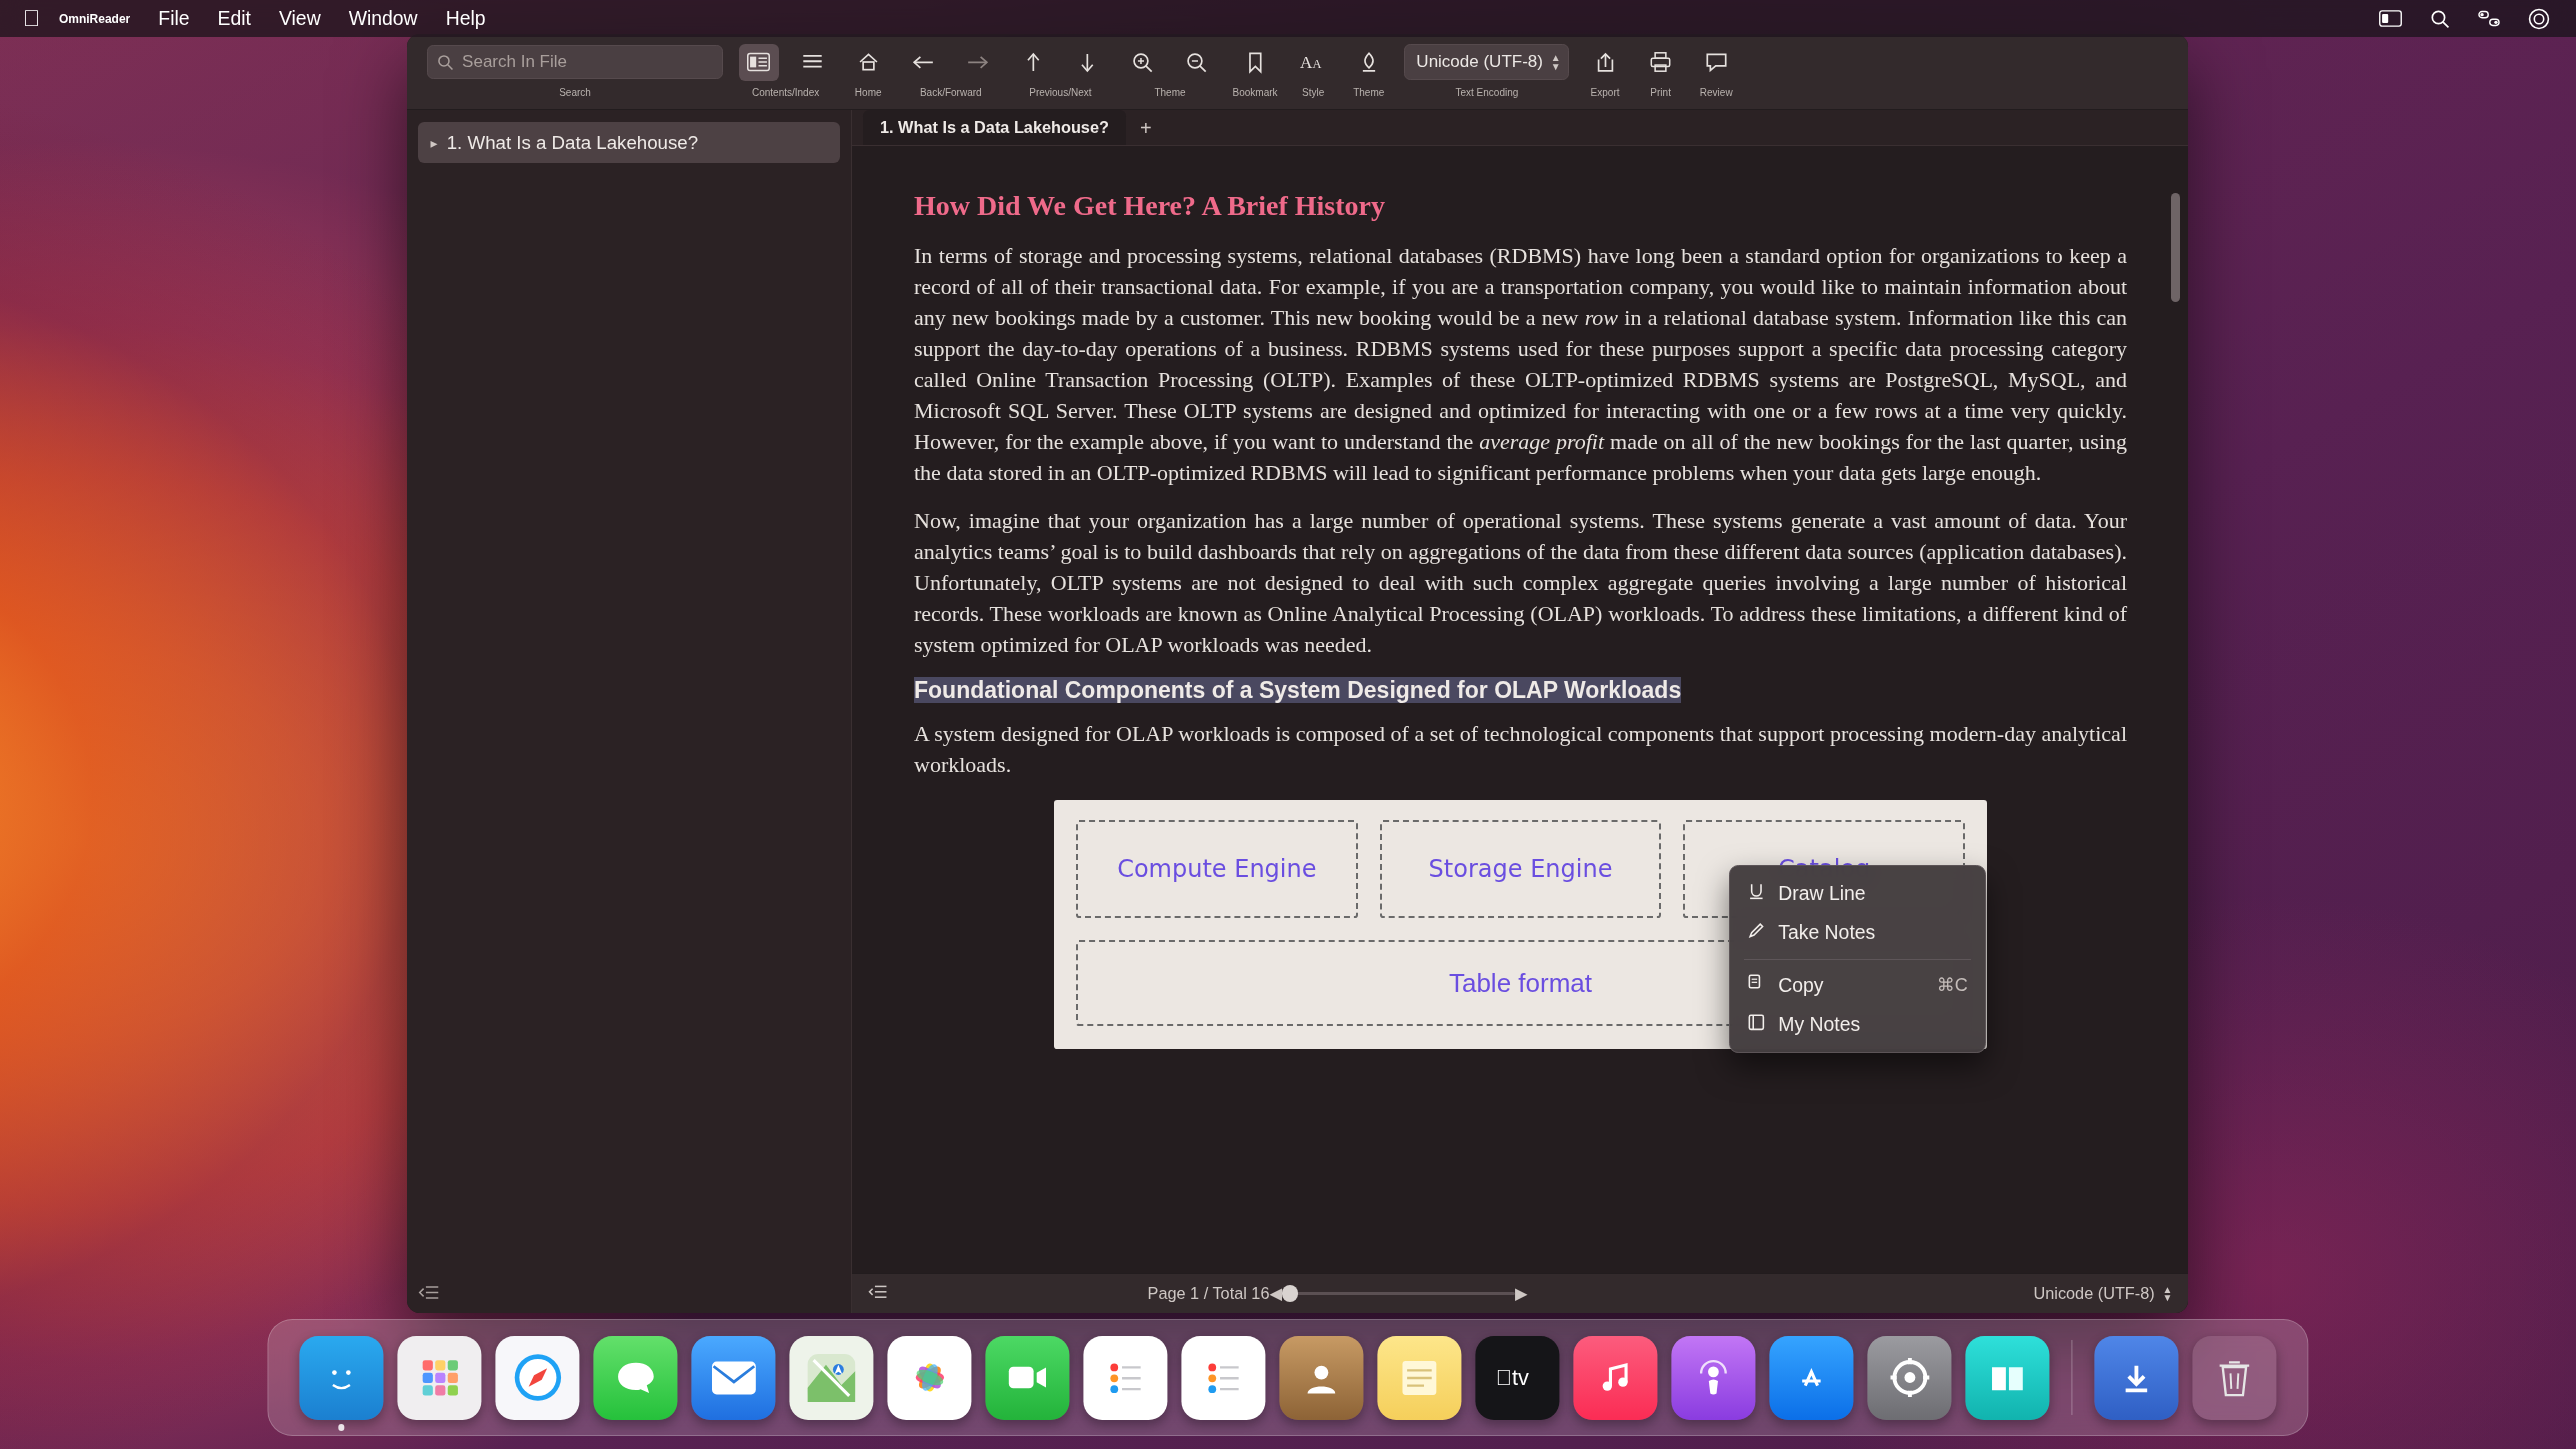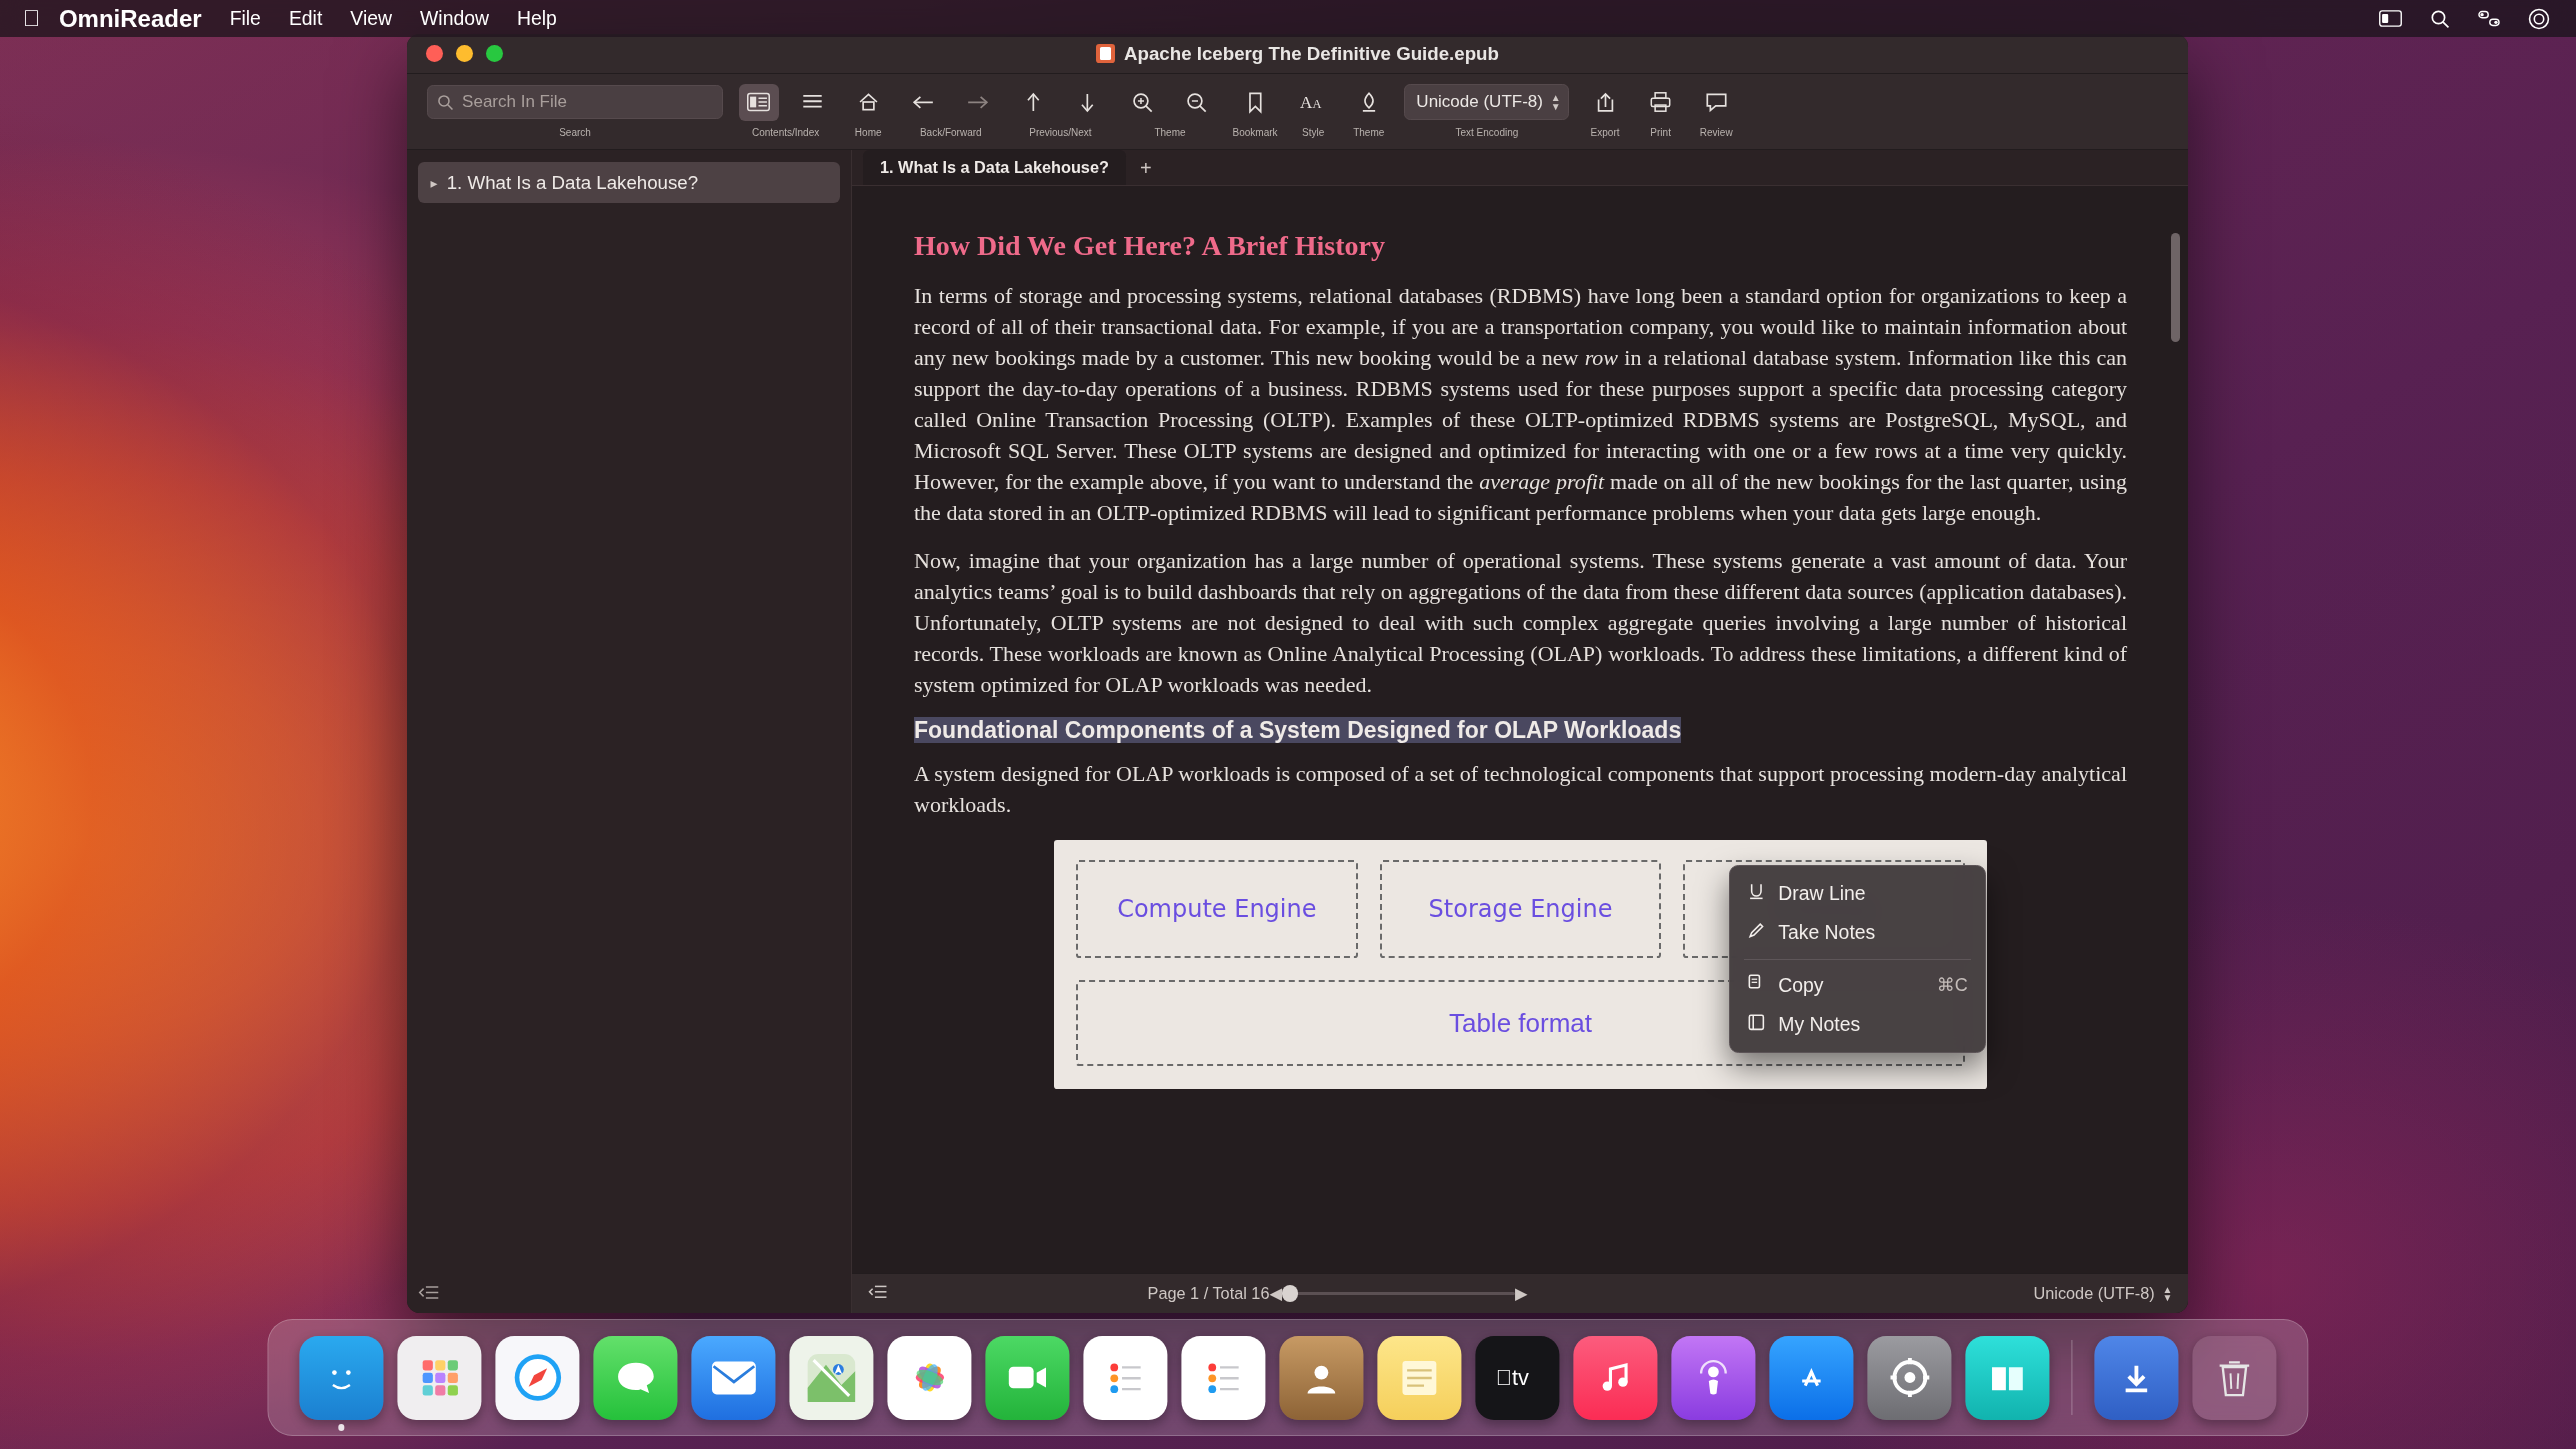--- a/index.html
+++ b/index.html
@@ -35,7 +35,7 @@
     font-size: 19.4px;
   }
   .menubar .apple { margin-left: 23px; margin-right: 18.7px; font-size: 23px; line-height: 1; }
-  .menubar .appname { font-weight: bold; font-size: 24px; margin-right: 28px; }
+  .menubar .appname { font-weight: bold; font-size: 12px; margin-right: 28px; }
   .menubar .mi { margin-right: 28px; font-size: 19.4px; }
   .menubar .right { margin-left: auto; display: flex; align-items: center; gap: 28px; margin-right: 26.4px; }
   .menubar .right svg { display: block; }

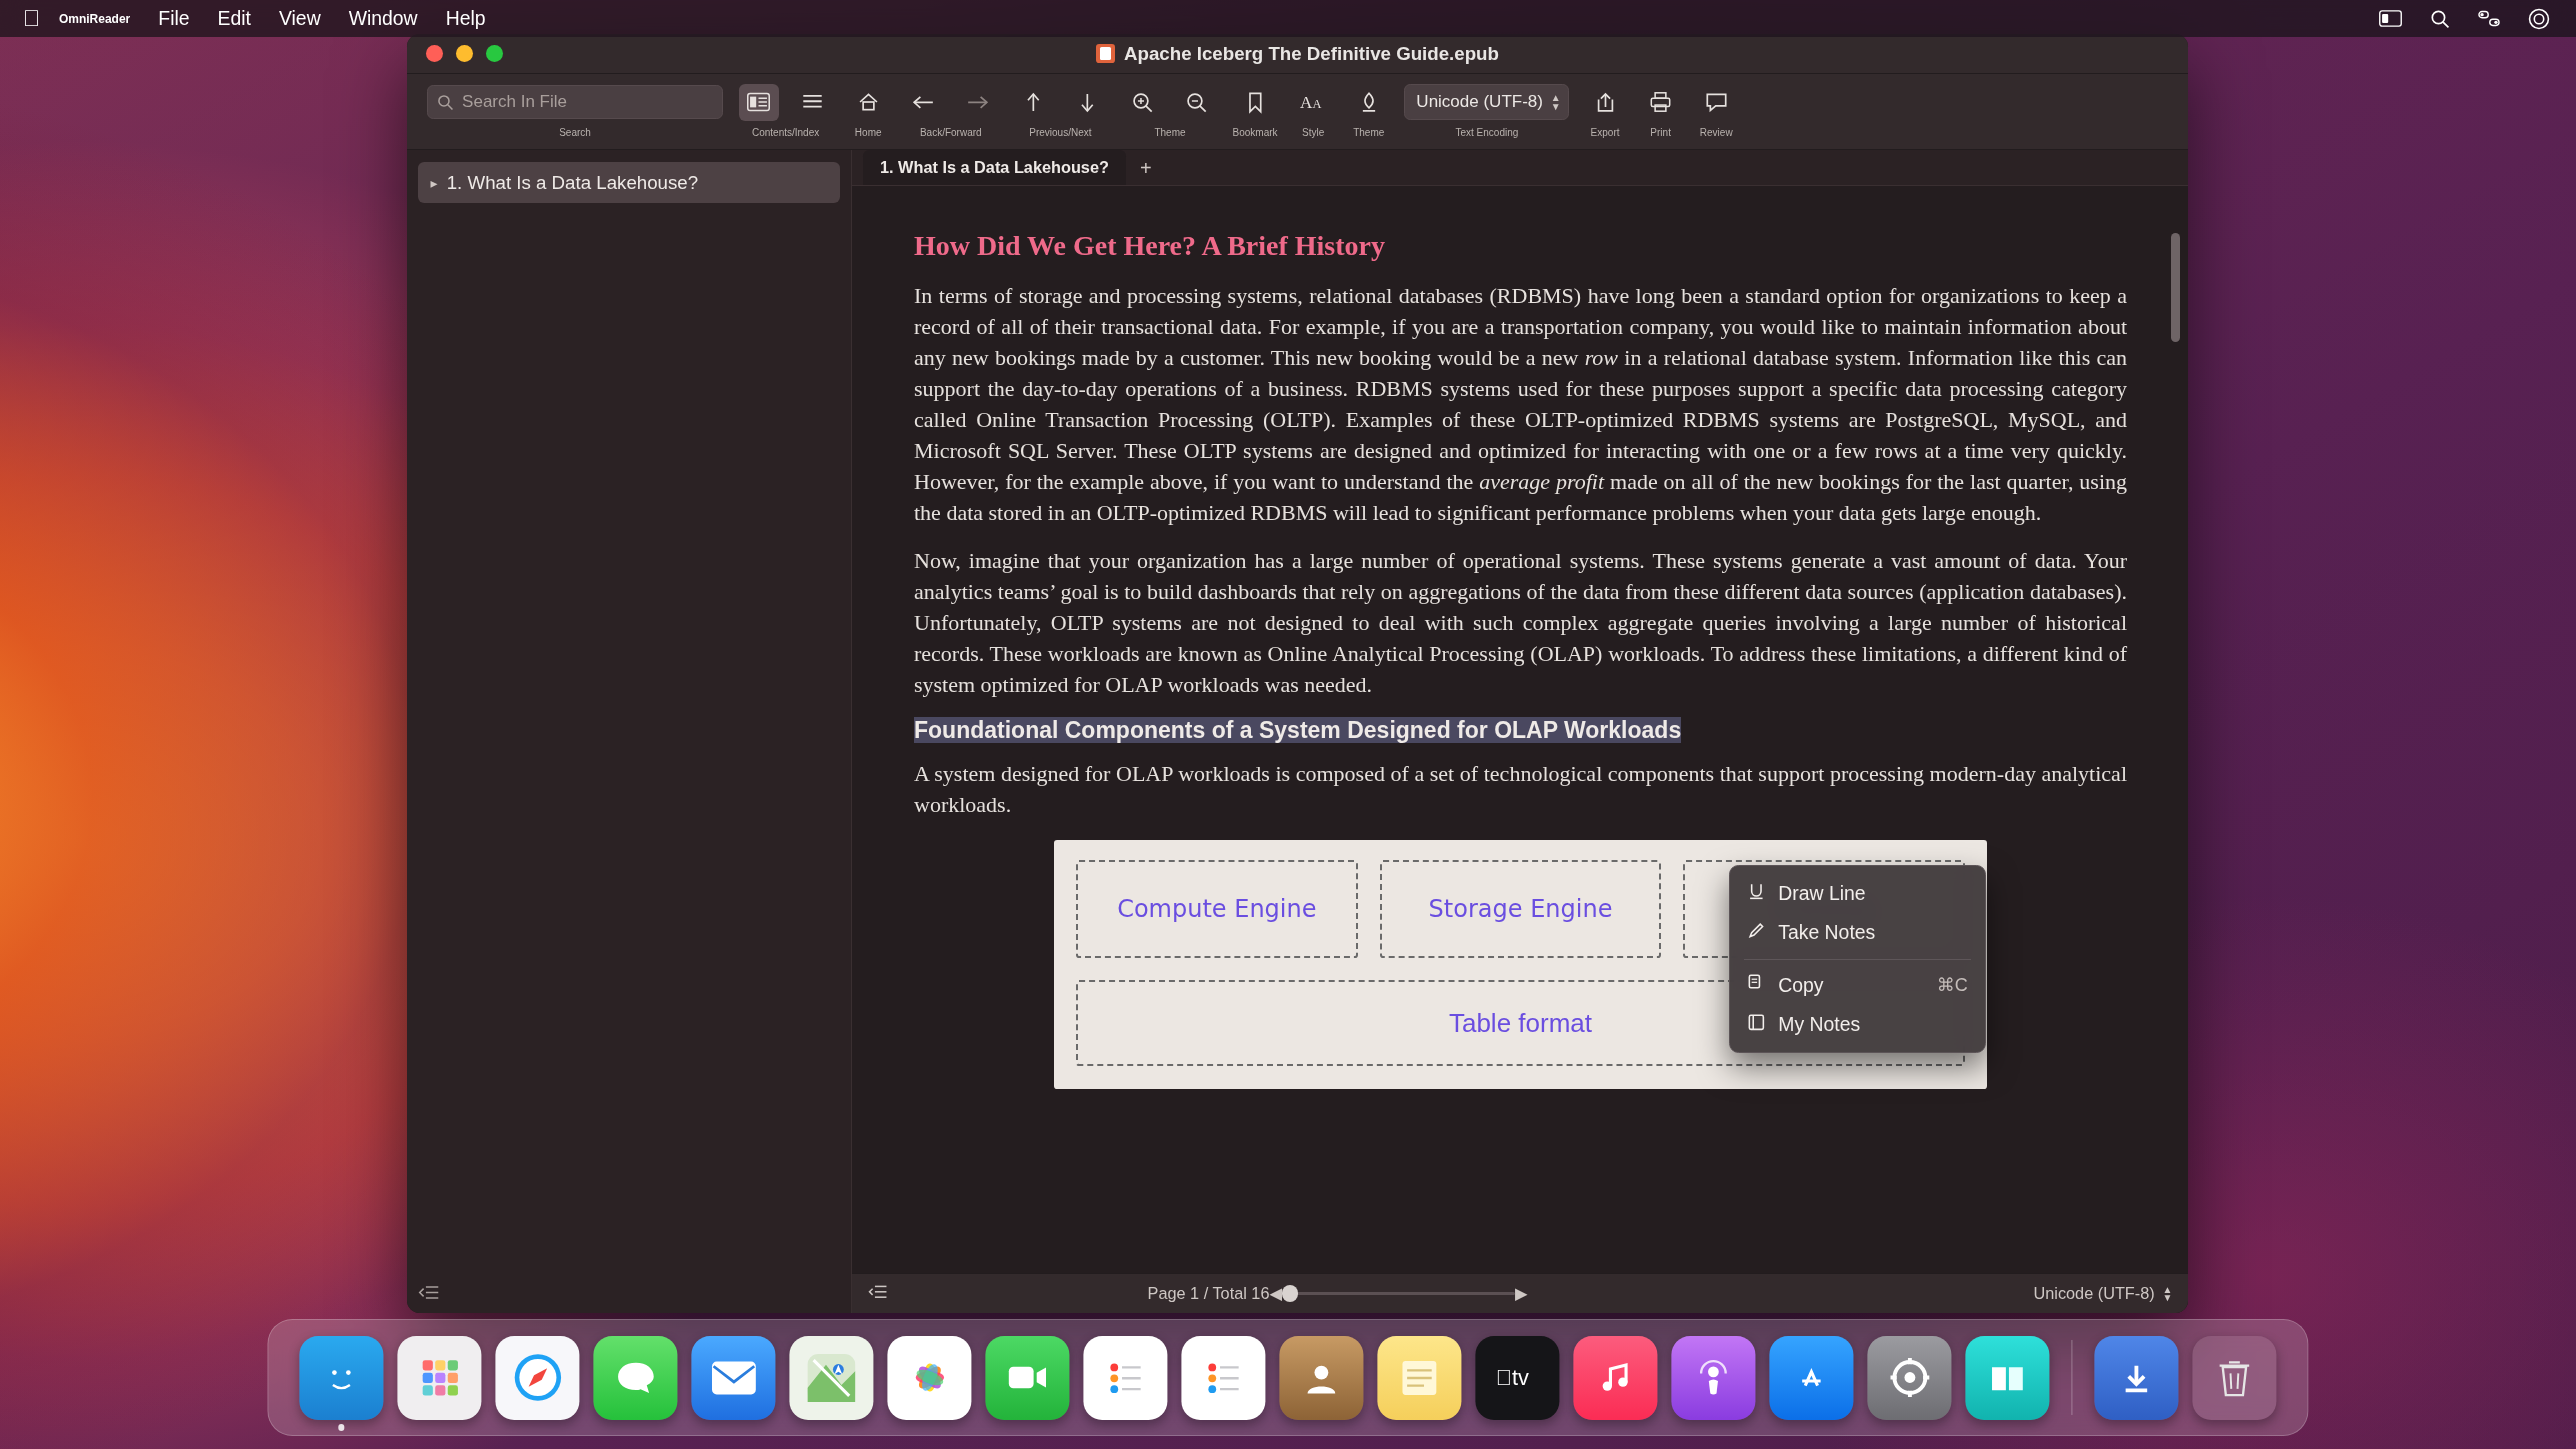--- a/index.html
+++ b/index.html
@@ -278,17 +278,6 @@
 
 <div class="window">
 
-  <div class="titlebar">
-    <div class="traffic">
-      <span class="dot red"></span>
-      <span class="dot yellow"></span>
-      <span class="dot green"></span>
-    </div>
-    <div class="titletext">
-      <span class="book-ico"></span>
-      <span>Apache Iceberg The Definitive Guide.epub</span>
-    </div>
-  </div>
 
   <div class="toolbar">
 

